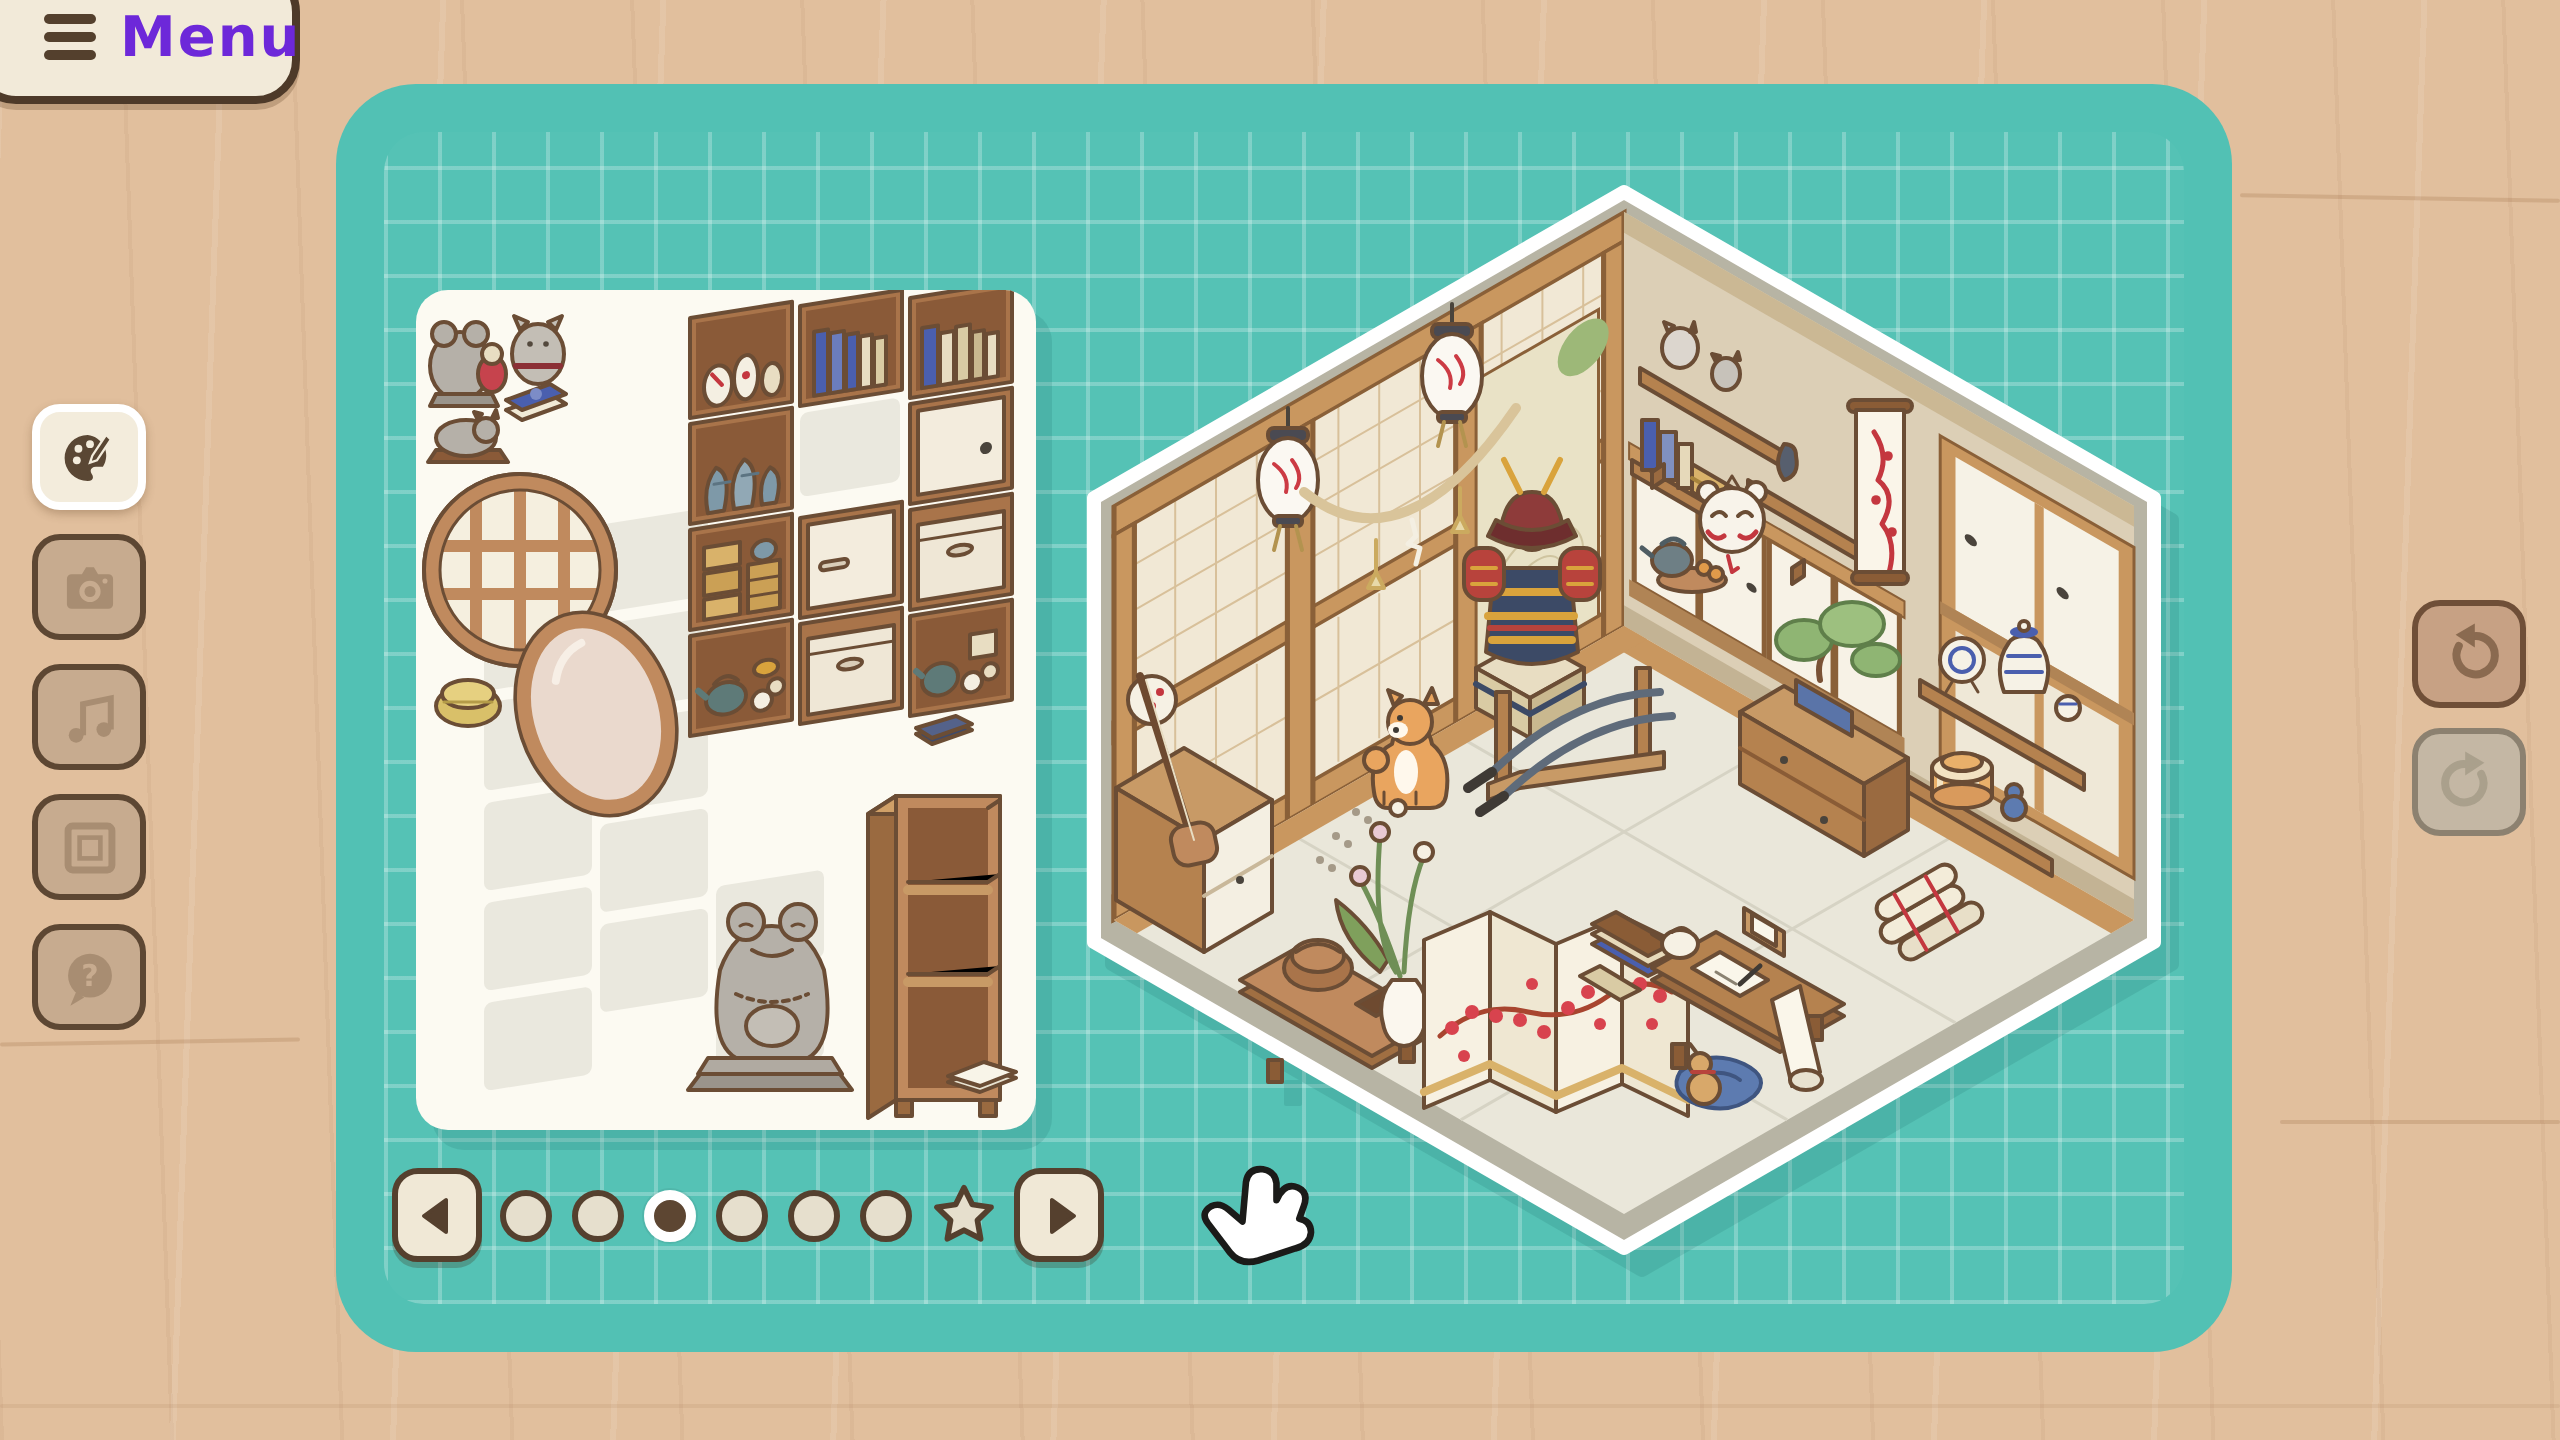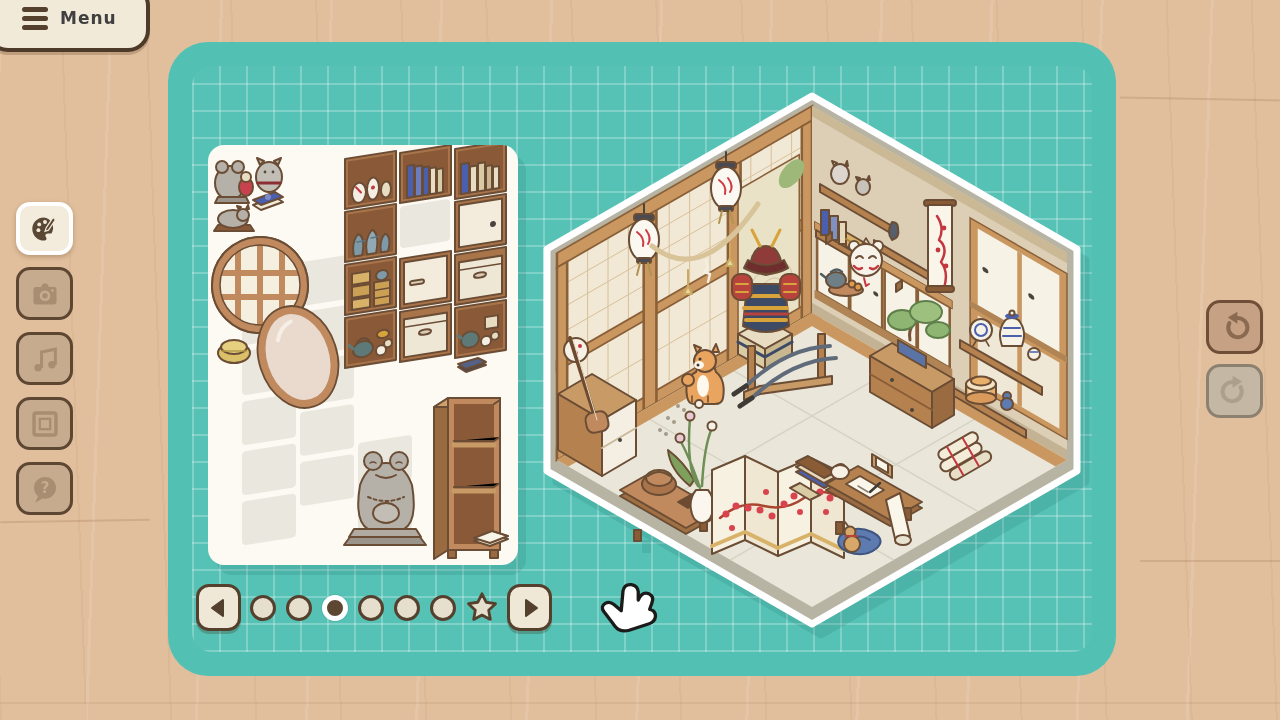--- a/index.html
+++ b/index.html
@@ -23,7 +23,7 @@
     padding-left:32px;box-sizing:border-box;box-shadow:0 3px 0 rgba(90,60,30,.25);cursor:pointer;}
   .burger{display:flex;flex-direction:column;gap:4px;}
   .burger i{display:block;width:26px;height:5px;background:#54402d;border-radius:3px;}
-  .menu-label{font-weight:bold;font-size:17px;color:#404040;letter-spacing:1px;}
+  .menu-label{font-weight:bold;font-size:28px;color:#6d28d9;letter-spacing:1px;}
   
   .sidebar{position:absolute;left:16px;top:202px;display:flex;flex-direction:column;gap:12px;}
   .tool{width:57px;height:53px;border-radius:14px;background:#c7ab8f;border:3px solid #5d4733;

